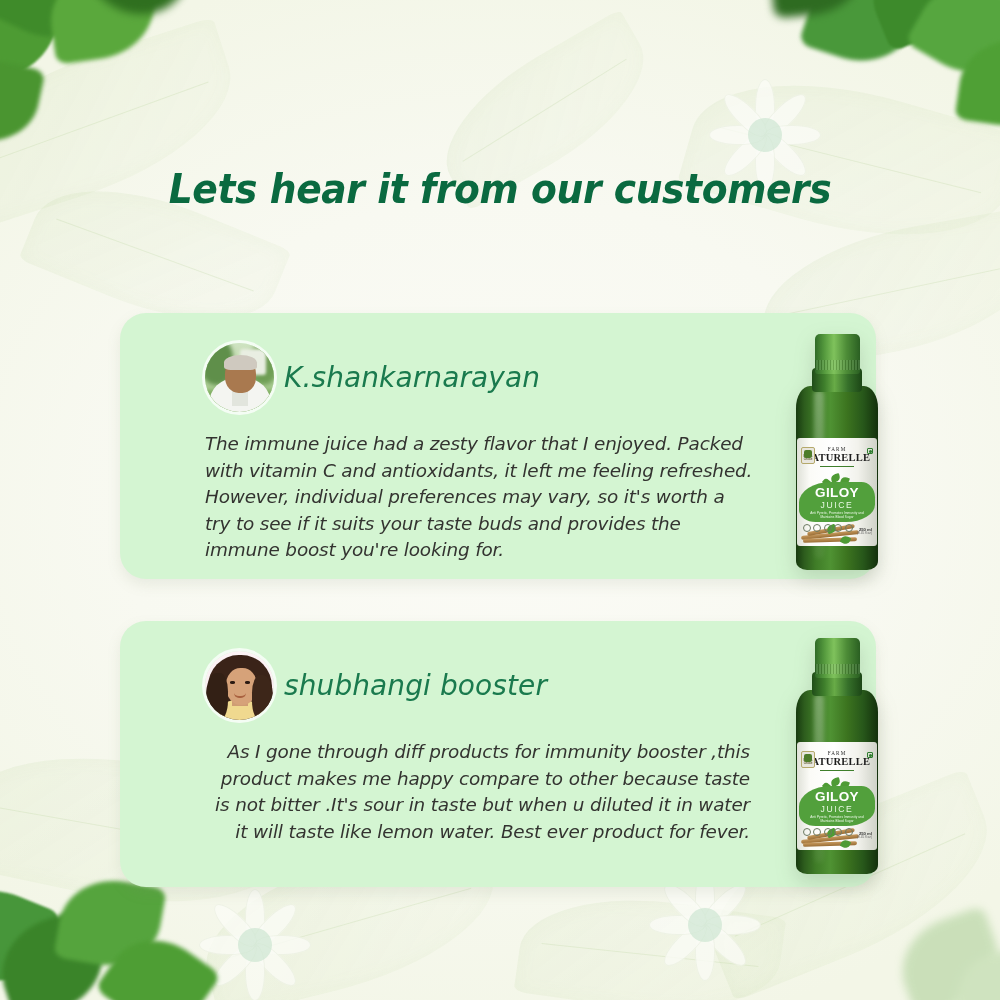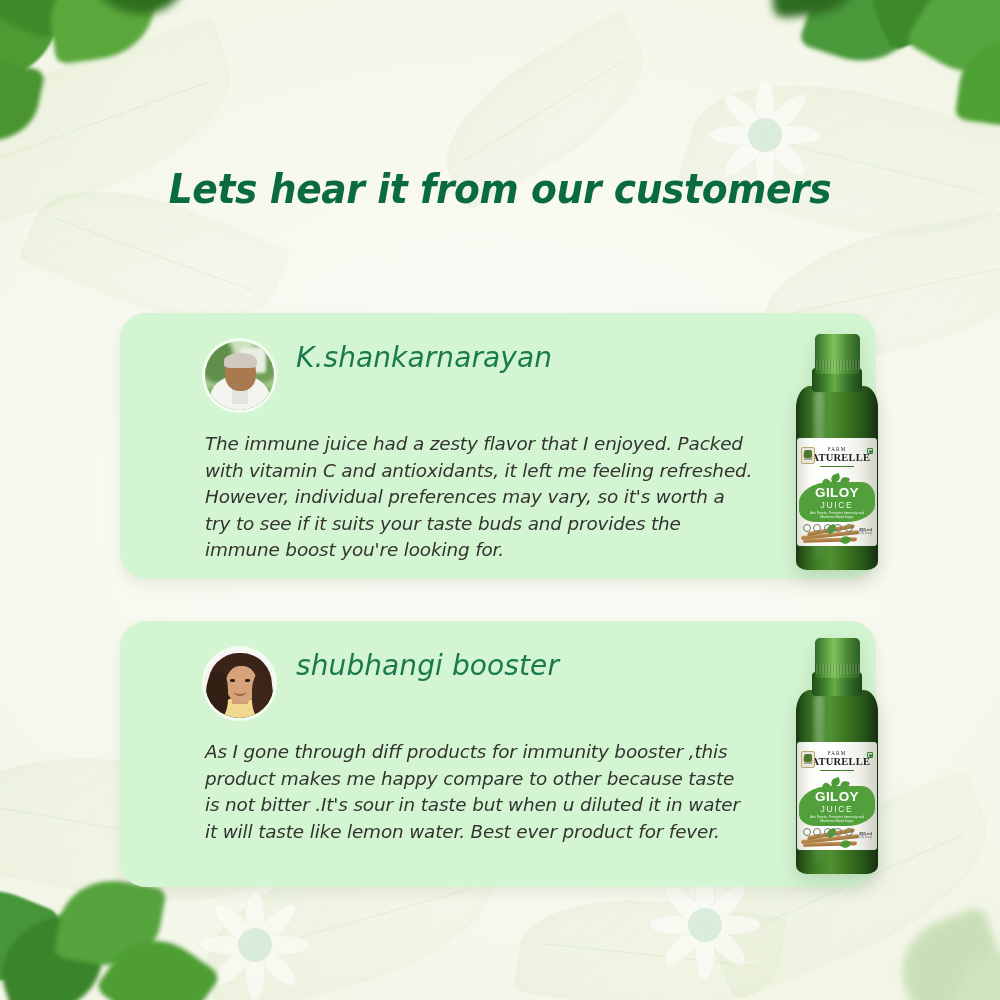--- a/index.html
+++ b/index.html
@@ -131,8 +131,8 @@
 
   .person-row {
     display: flex;
-    align-items: flex-start;
-    gap: 22px;
+    align-items: center;
+    gap: 10px;
     height: 72px;
   }
 

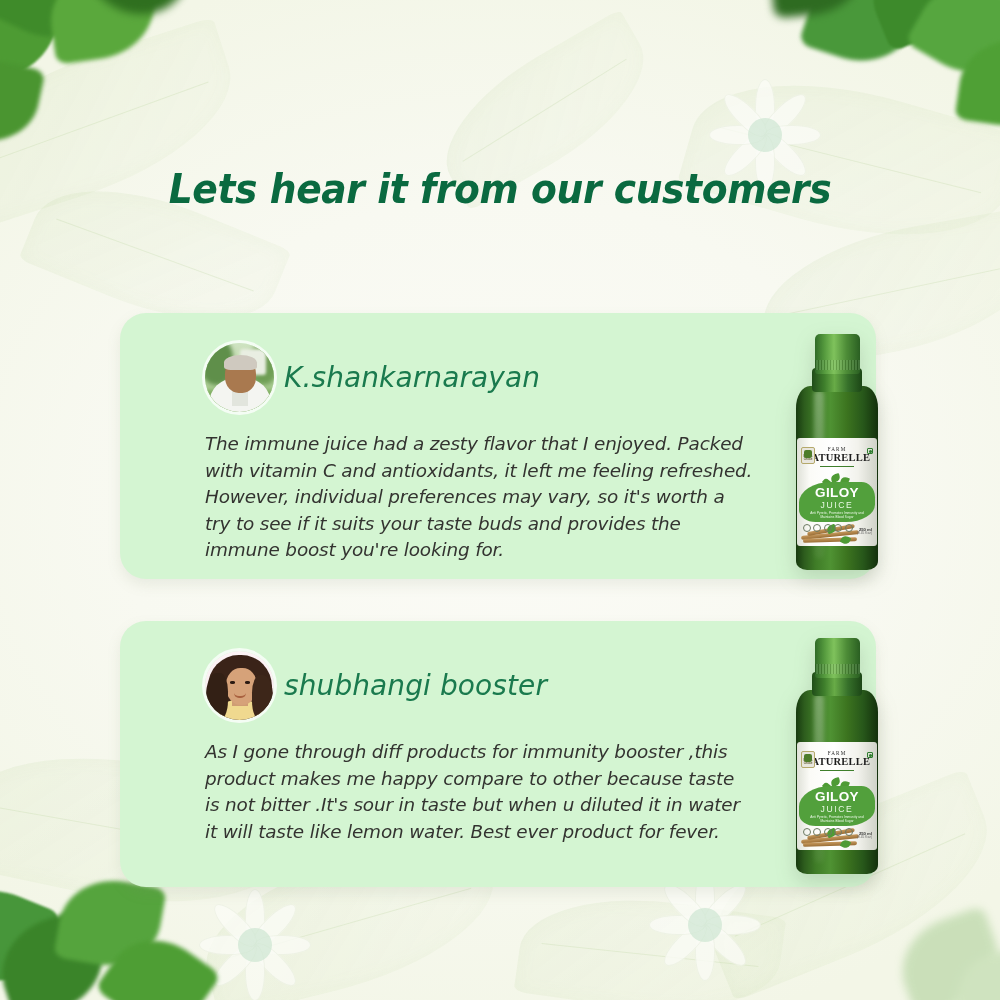--- a/index.html
+++ b/index.html
@@ -190,7 +190,7 @@
     color: #333330;
     letter-spacing: -0.15px;
   }
-  .card-2 .quote-text { width: 545px; }
+  .card-2 .quote-text { width: 545px; text-align: right; }
 
   
   .bottle-wrap {

